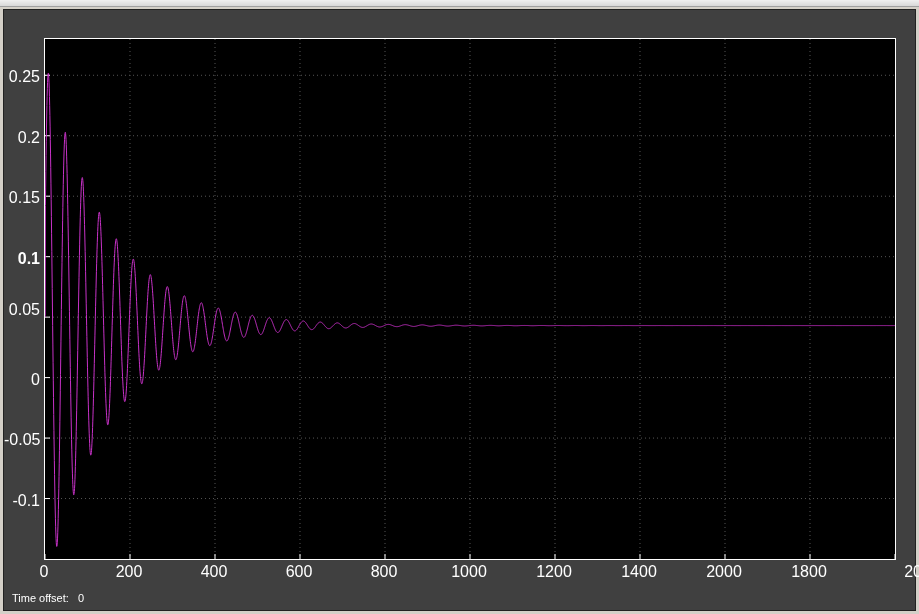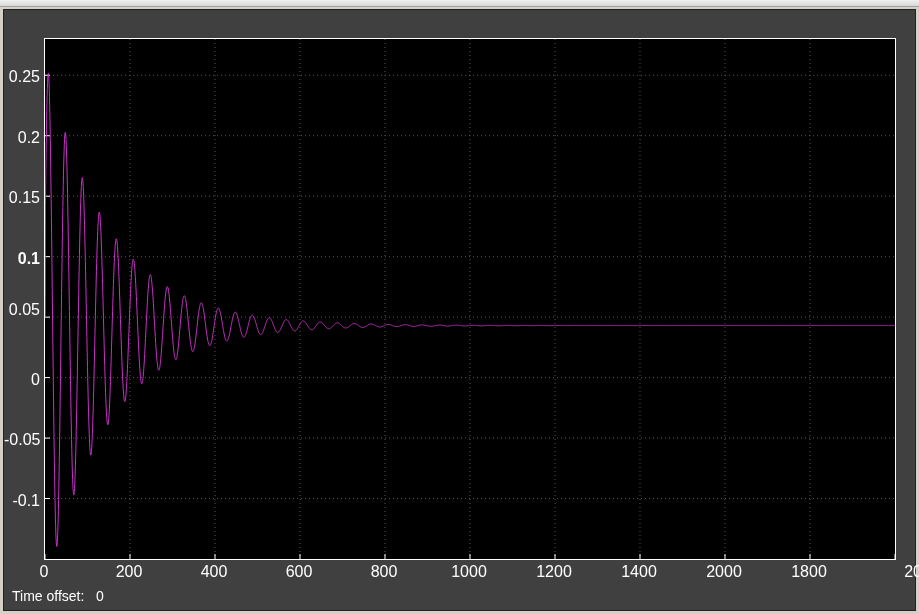--- a/index.html
+++ b/index.html
@@ -77,7 +77,7 @@
     position: absolute;
     left: 8px;
     bottom: 6px;
-    font-size: 14px;
+    font-size: 11px;
     color: #fff;
     margin-top: 18px;
   }

